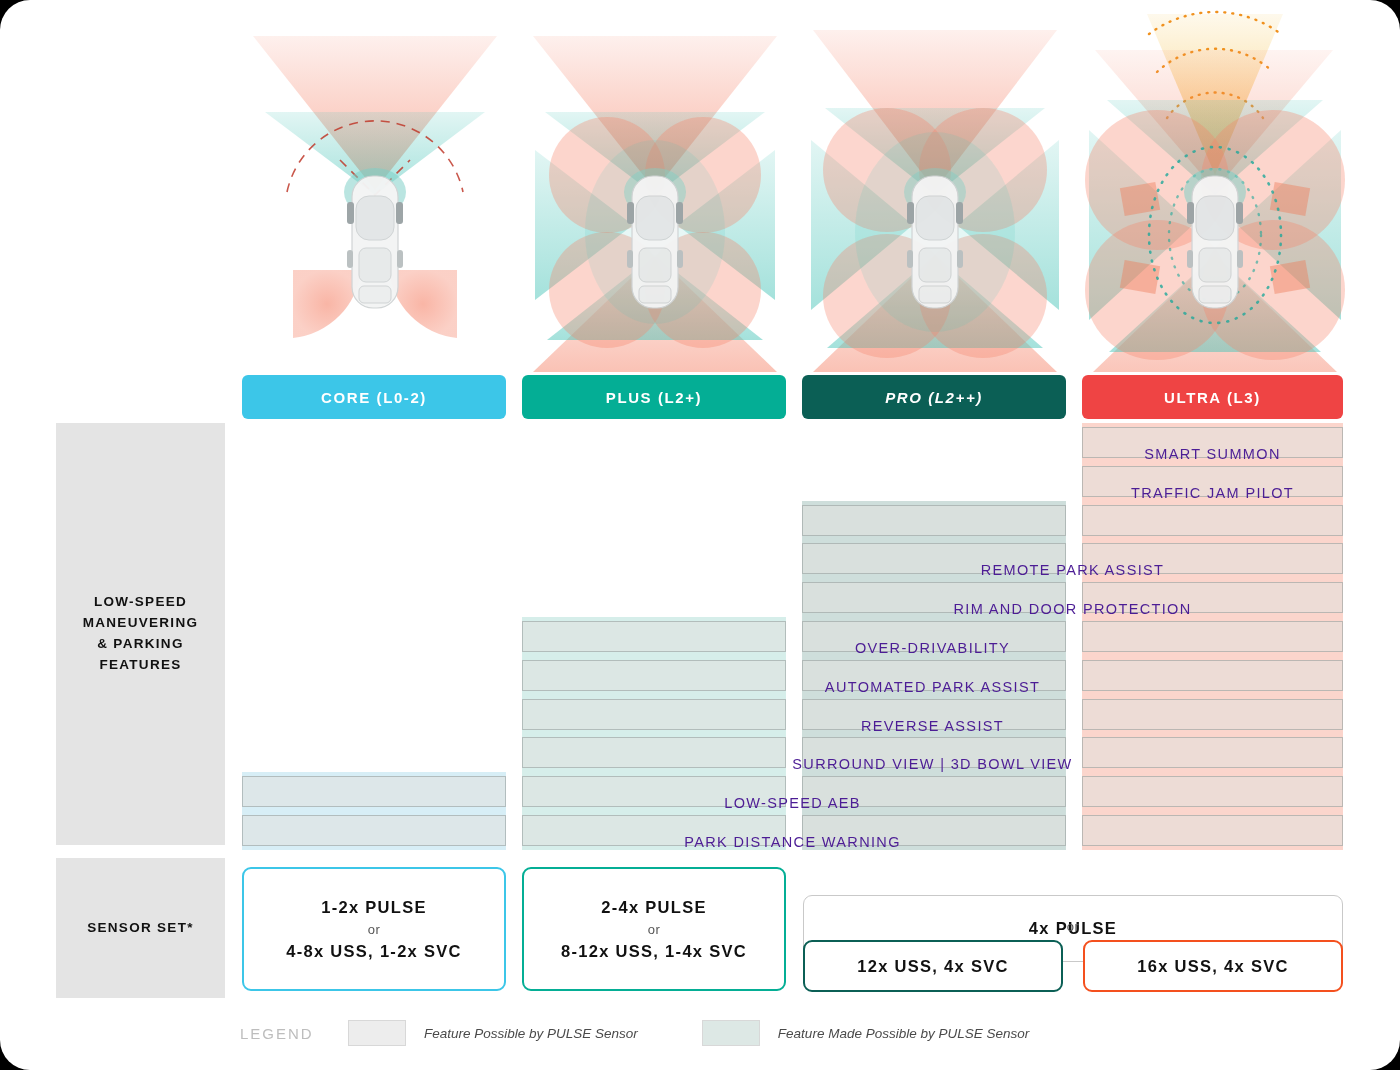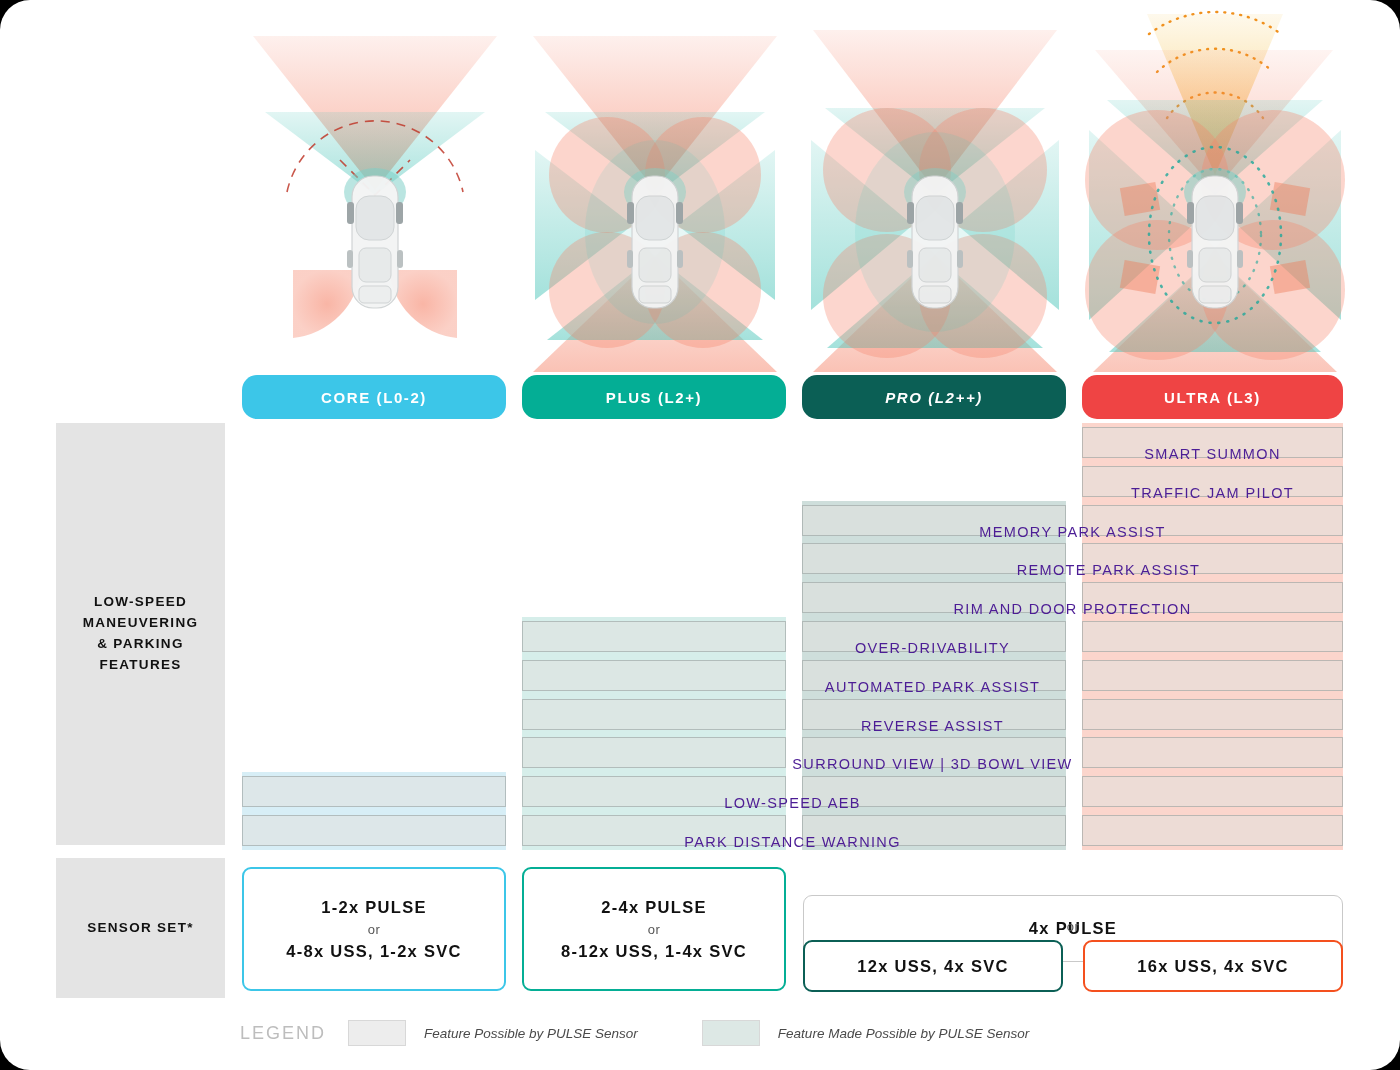--- a/index.html
+++ b/index.html
@@ -25,7 +25,7 @@
   
   .tier-header {
     position: absolute; height: 44px; top: 375px;
-    border-radius: 15px;
+    border-radius: 6px;
     display: flex; align-items: center; justify-content: center;
     color: #ffffff; font-weight: bold; font-size: 15px; letter-spacing: 1.6px;
   }

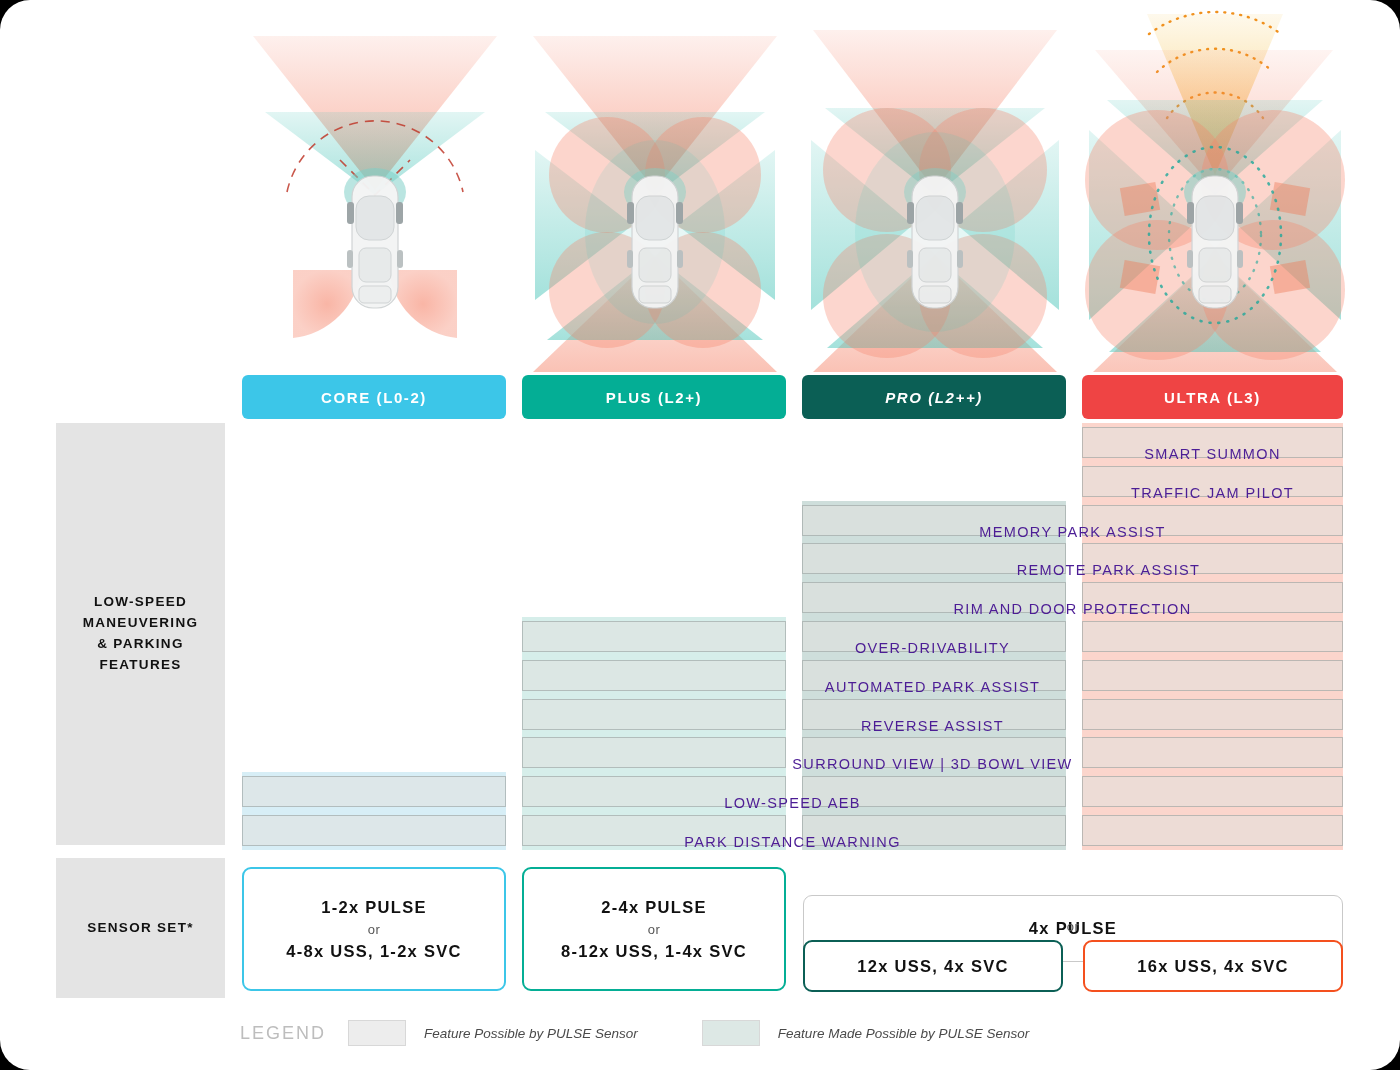--- a/index.html
+++ b/index.html
@@ -284,7 +284,6 @@
       <div class="feat-row" style="left: 0px; width: 1400px; top: 504.6px;">
         <div class="feat-seg" style="left: 802px; width: 264px; background: rgba(225, 225, 222, 0.55);"></div>
         <div class="feat-seg" style="left: 1082px; width: 261px; background: rgba(225, 225, 222, 0.55);"></div>
-        <div class="feat-label" style="left: 802px; width: 541px;">MEMORY PARK ASSIST</div>
       </div>
       <div class="feat-row" style="left: 0px; width: 1400px; top: 543.4px;">
         <div class="feat-seg" style="left: 802px; width: 264px; background: rgba(225, 225, 222, 0.55);"></div>

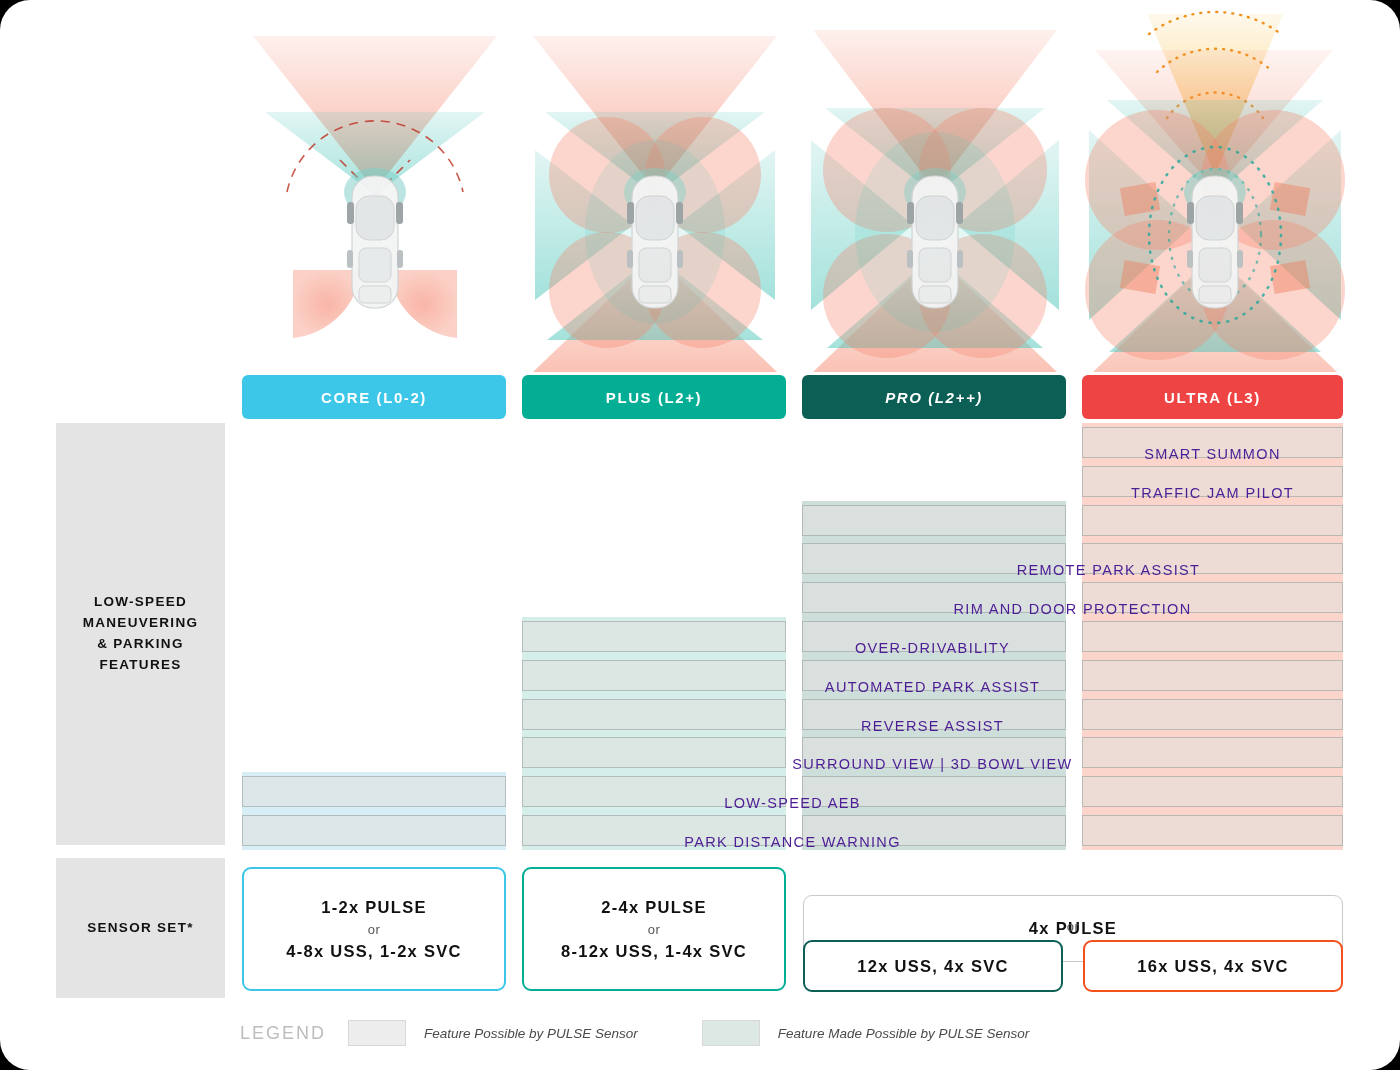--- a/index.html
+++ b/index.html
@@ -288,7 +288,7 @@
       <div class="feat-row" style="left: 0px; width: 1400px; top: 543.4px;">
         <div class="feat-seg" style="left: 802px; width: 264px; background: rgba(225, 225, 222, 0.55);"></div>
         <div class="feat-seg" style="left: 1082px; width: 261px; background: rgba(225, 225, 222, 0.55);"></div>
-        <div class="feat-label" style="left: 802px; width: 541px; margin-left: 36px;">REMOTE PARK ASSIST</div>
+        <div class="feat-label" style="left: 802px; width: 541px;">REMOTE PARK ASSIST</div>
       </div>
       <div class="feat-row" style="left: 0px; width: 1400px; top: 582.2px;">
         <div class="feat-seg" style="left: 802px; width: 264px; background: rgba(225, 225, 222, 0.55);"></div>

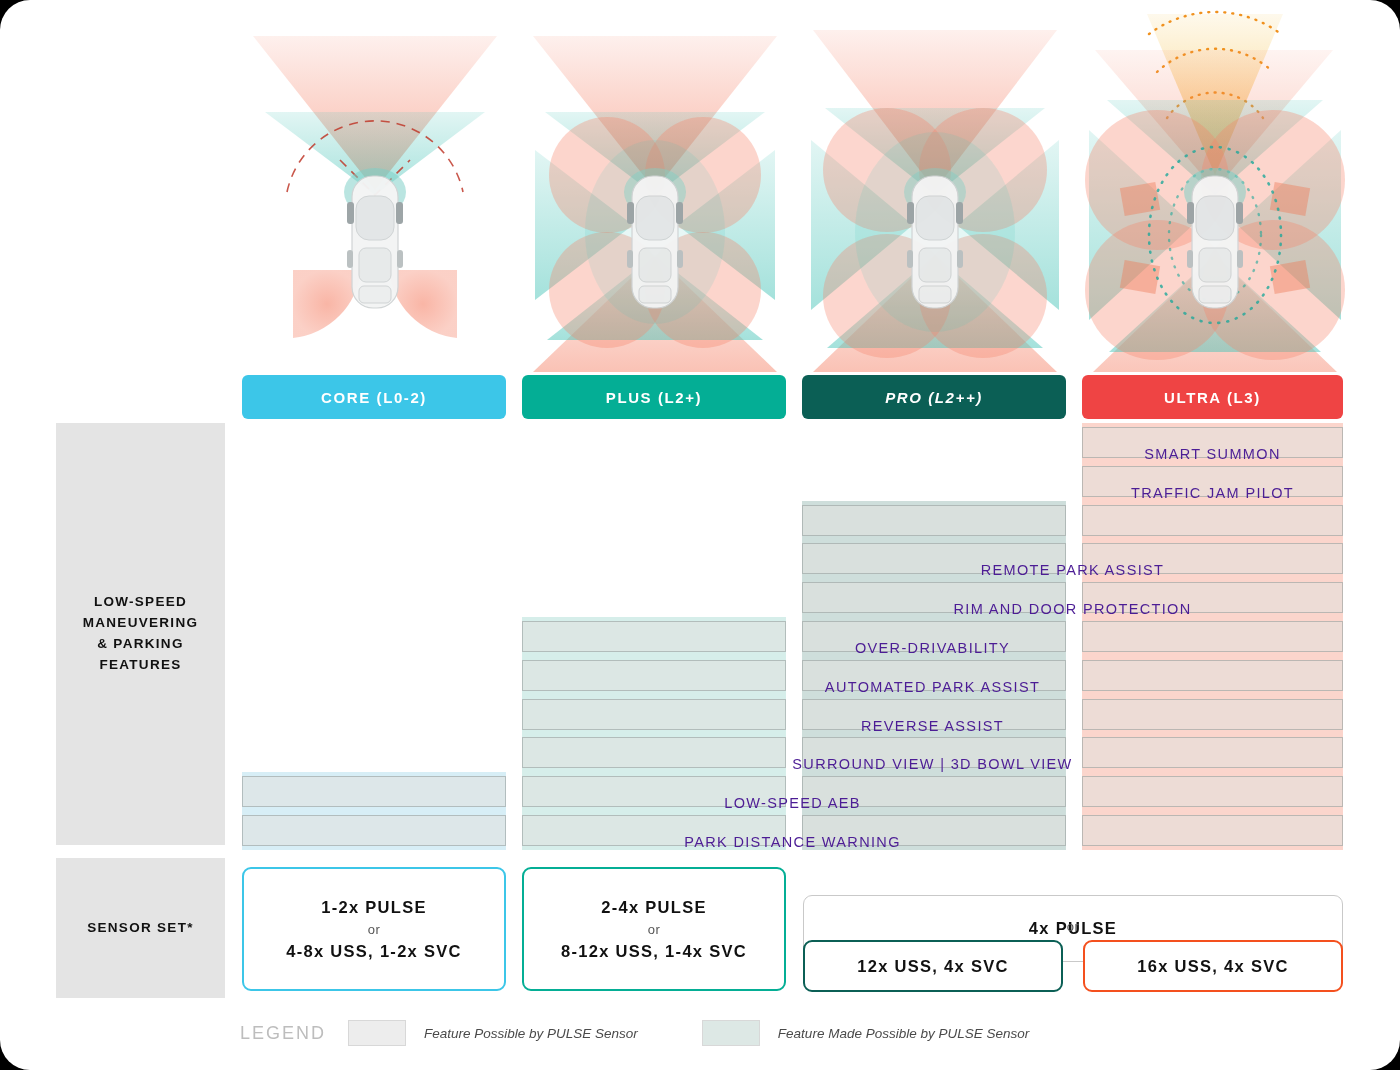--- a/index.html
+++ b/index.html
@@ -66,7 +66,7 @@
   
   #legend { position: absolute; left: 240px; top: 1018px; height: 30px;
             display: flex; align-items: center; }
-  #legend .lg-title { font-size: 18px; letter-spacing: 2px; color: #bdbdbd; width: 108px; }
+  #legend .lg-title { font-size: 15px; letter-spacing: 2px; color: #bdbdbd; width: 108px; }
   #legend .lg-sw { width: 58px; height: 26px; border: 1px solid #d8d8d8; }
   #legend .lg-txt { font-style: italic; font-size: 13.5px; color: #4a4a4a;
                     margin-left: 18px; white-space: nowrap; }

